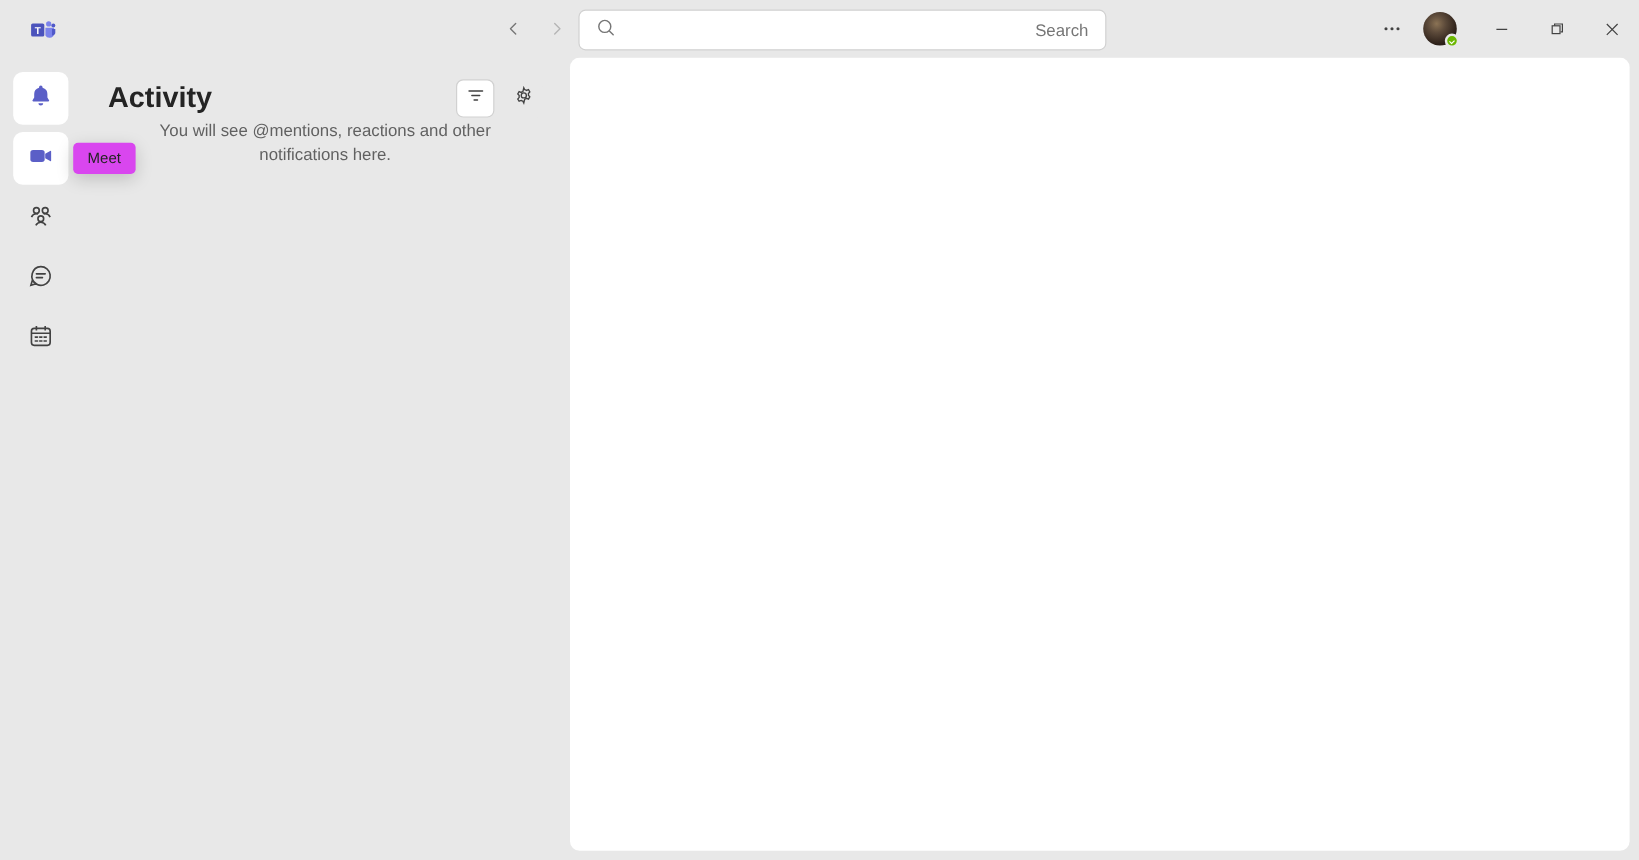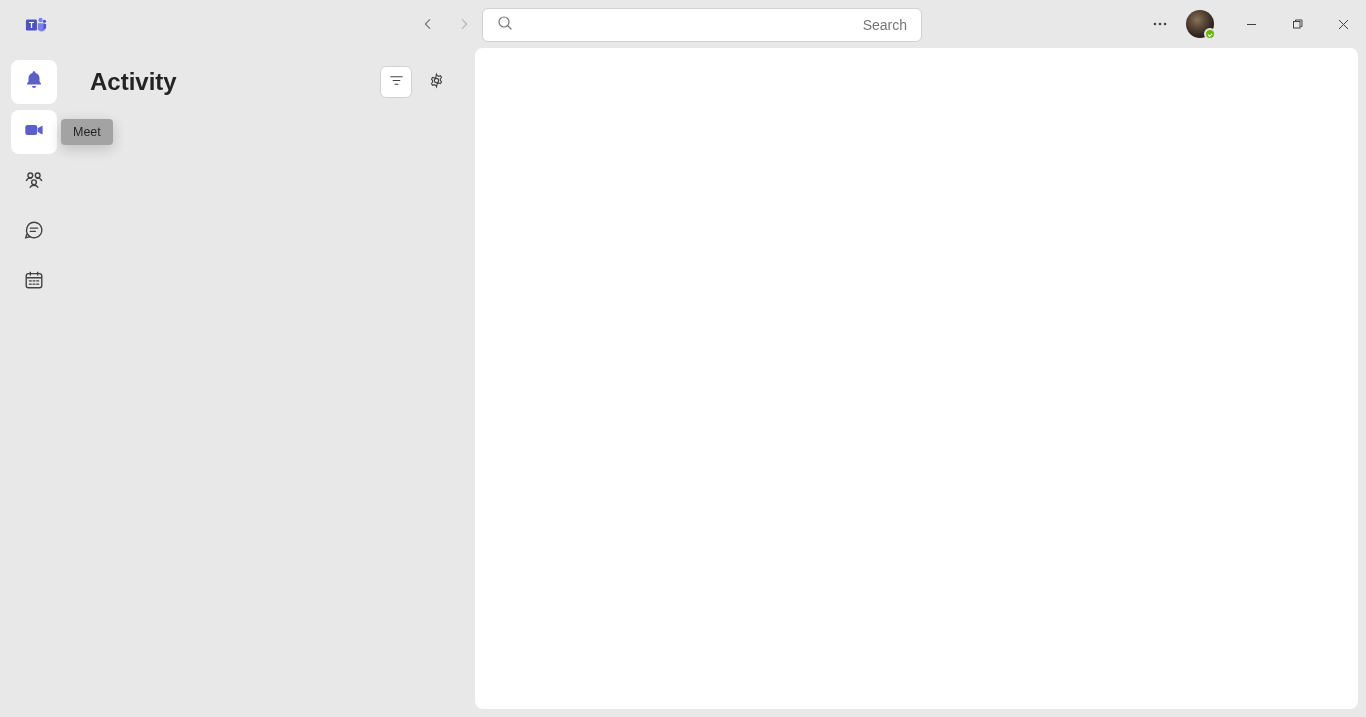--- a/index.html
+++ b/index.html
@@ -366,6 +366,7 @@
         </div>
       </div>
     </div>
+    <div class="empty-msg">You will see @mentions, reactions and other notifications here.</div>
   </div>
 
   <div class="content-area">

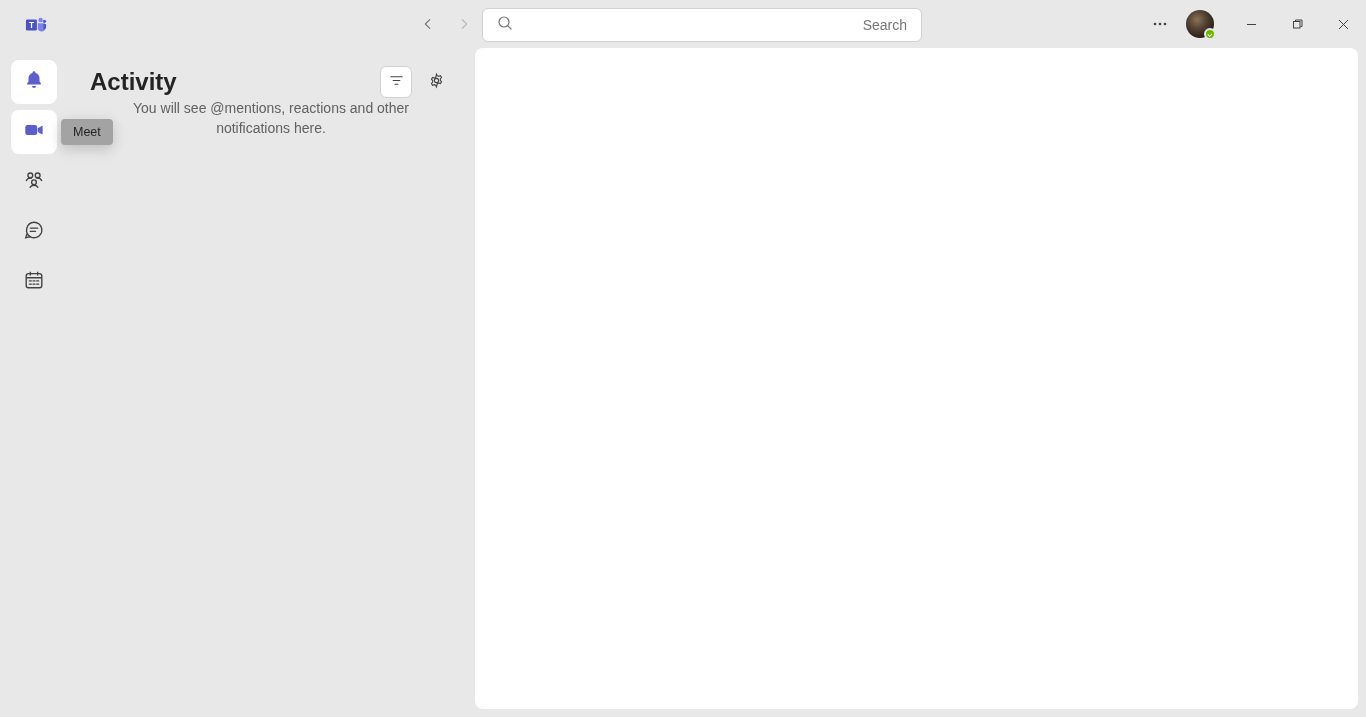--- a/index.html
+++ b/index.html
@@ -165,7 +165,7 @@
       position: absolute;
       left: 100%;
       margin-left: 4px;
-      background: #a3a3a3;
+      background: #d946ef;
       color: #242424;
       font-size: 12.5px;
       padding: 6px 12px;

